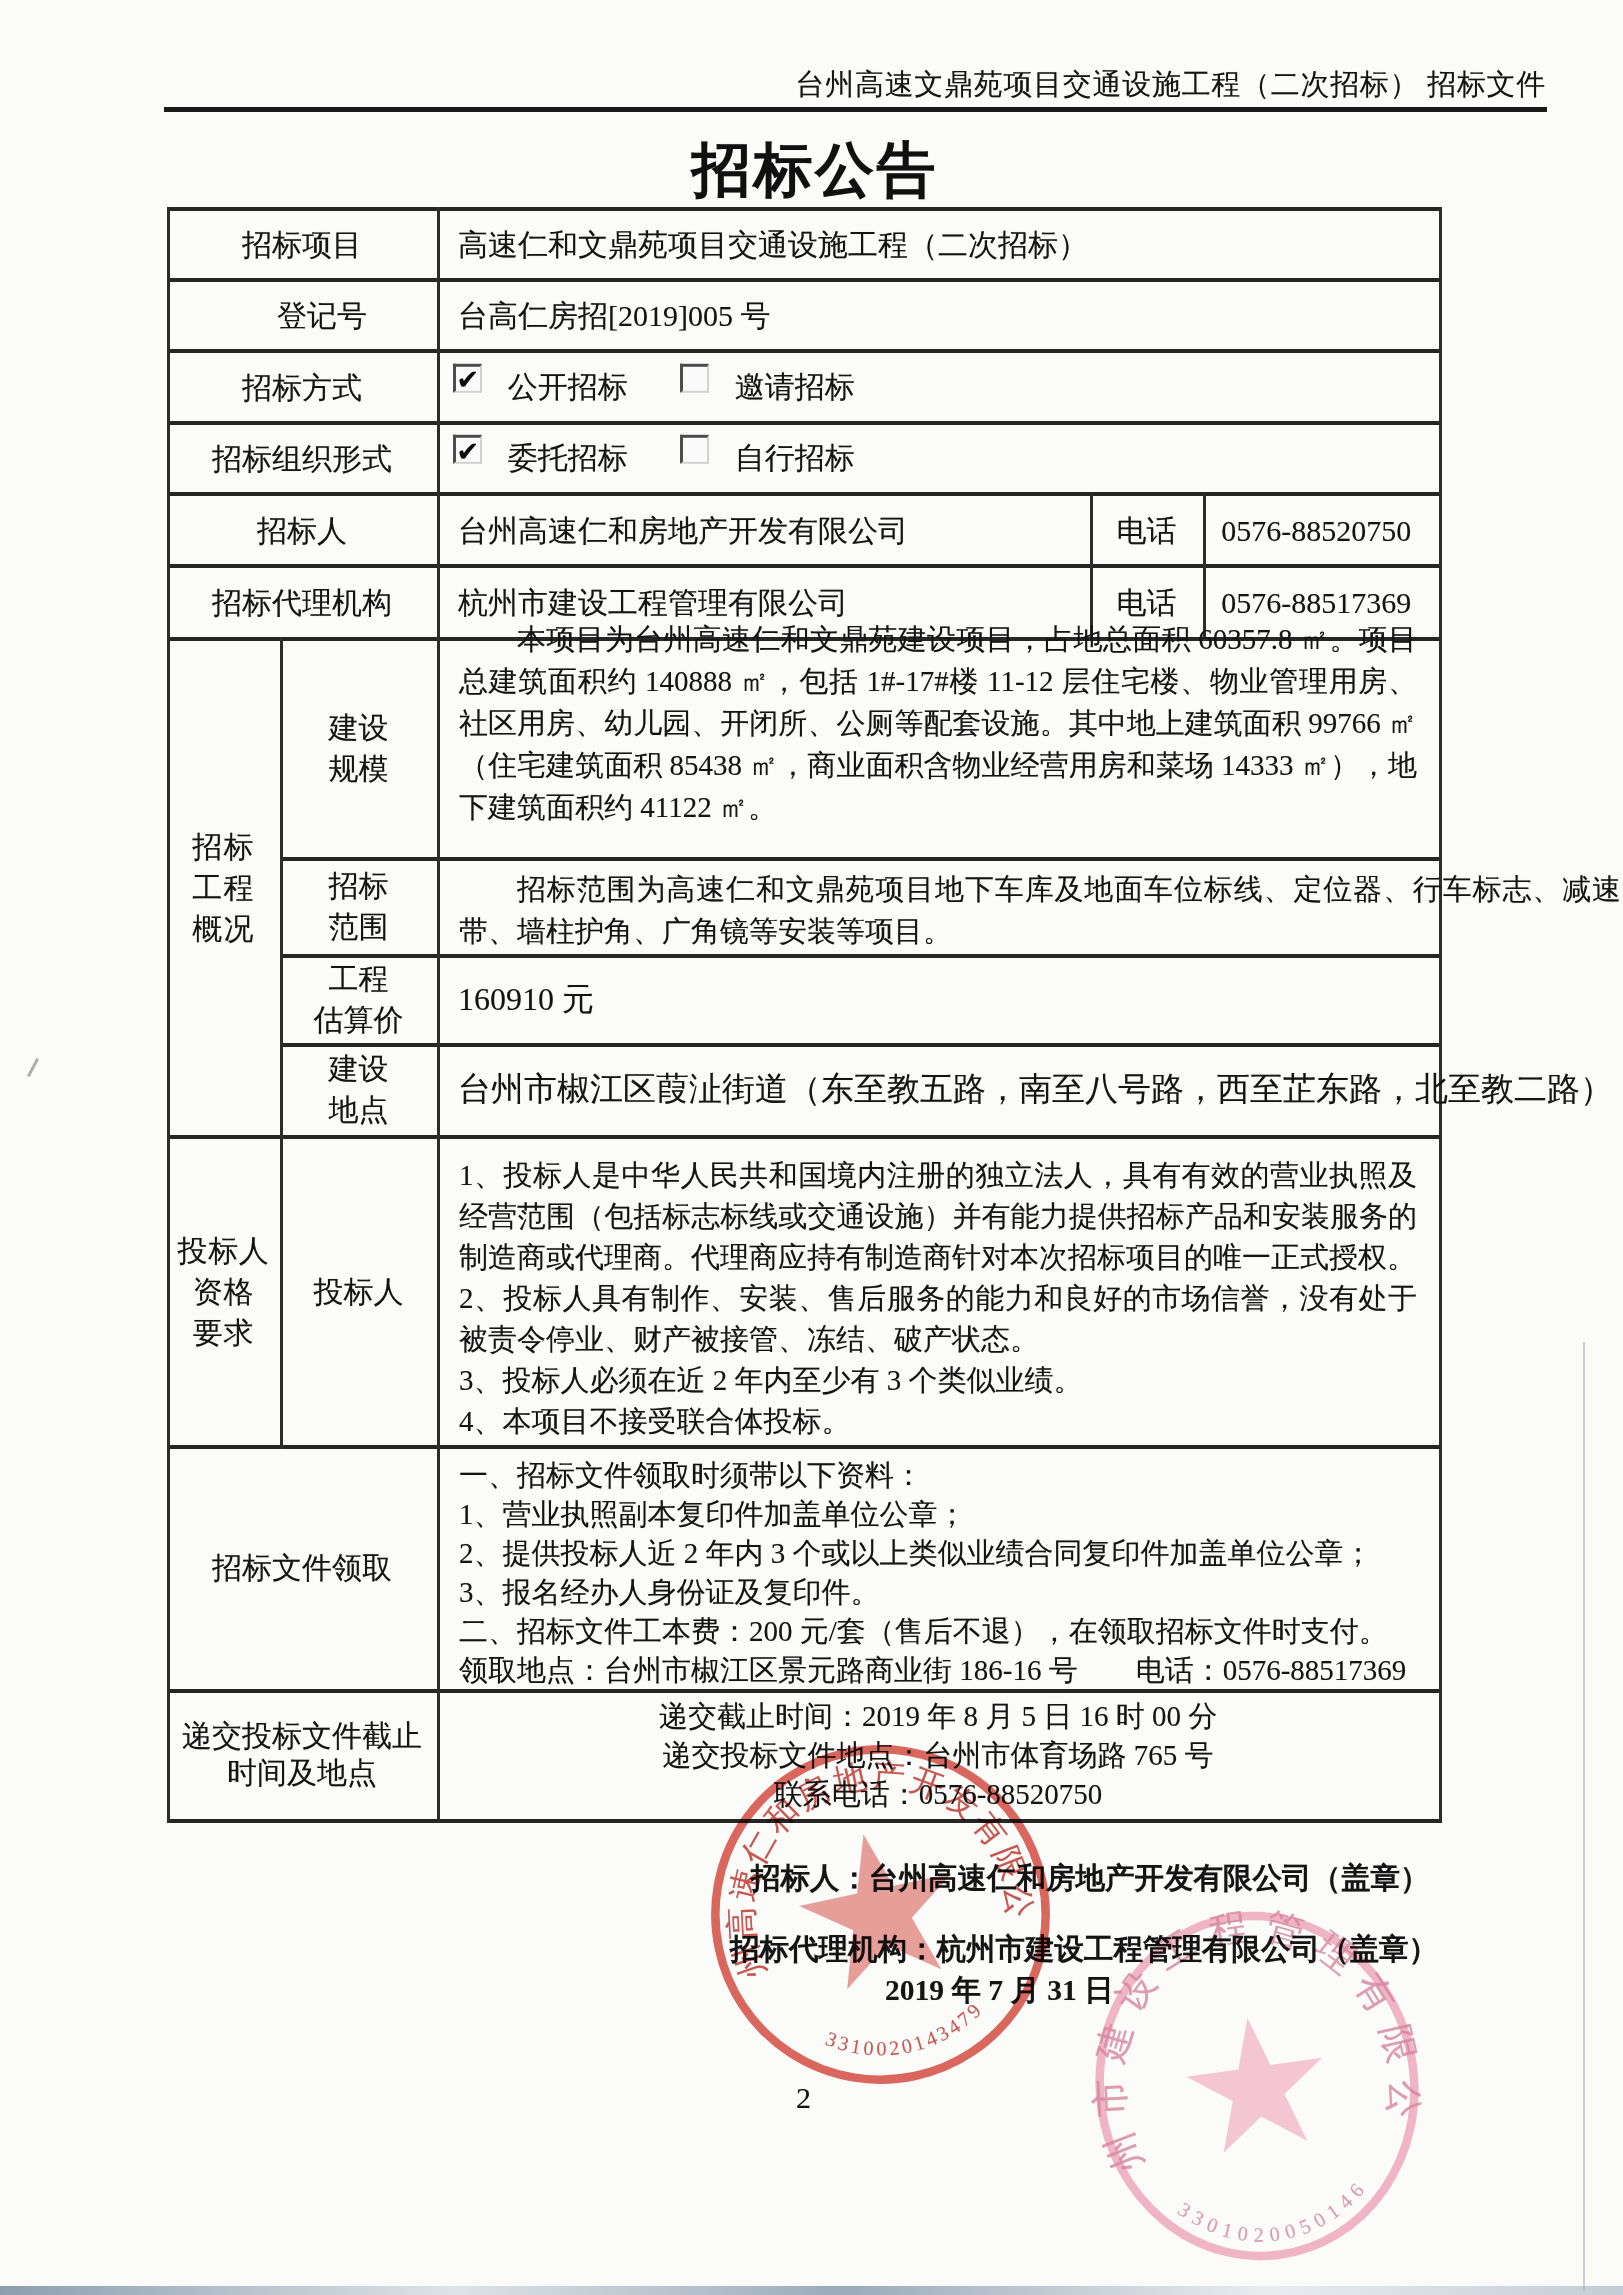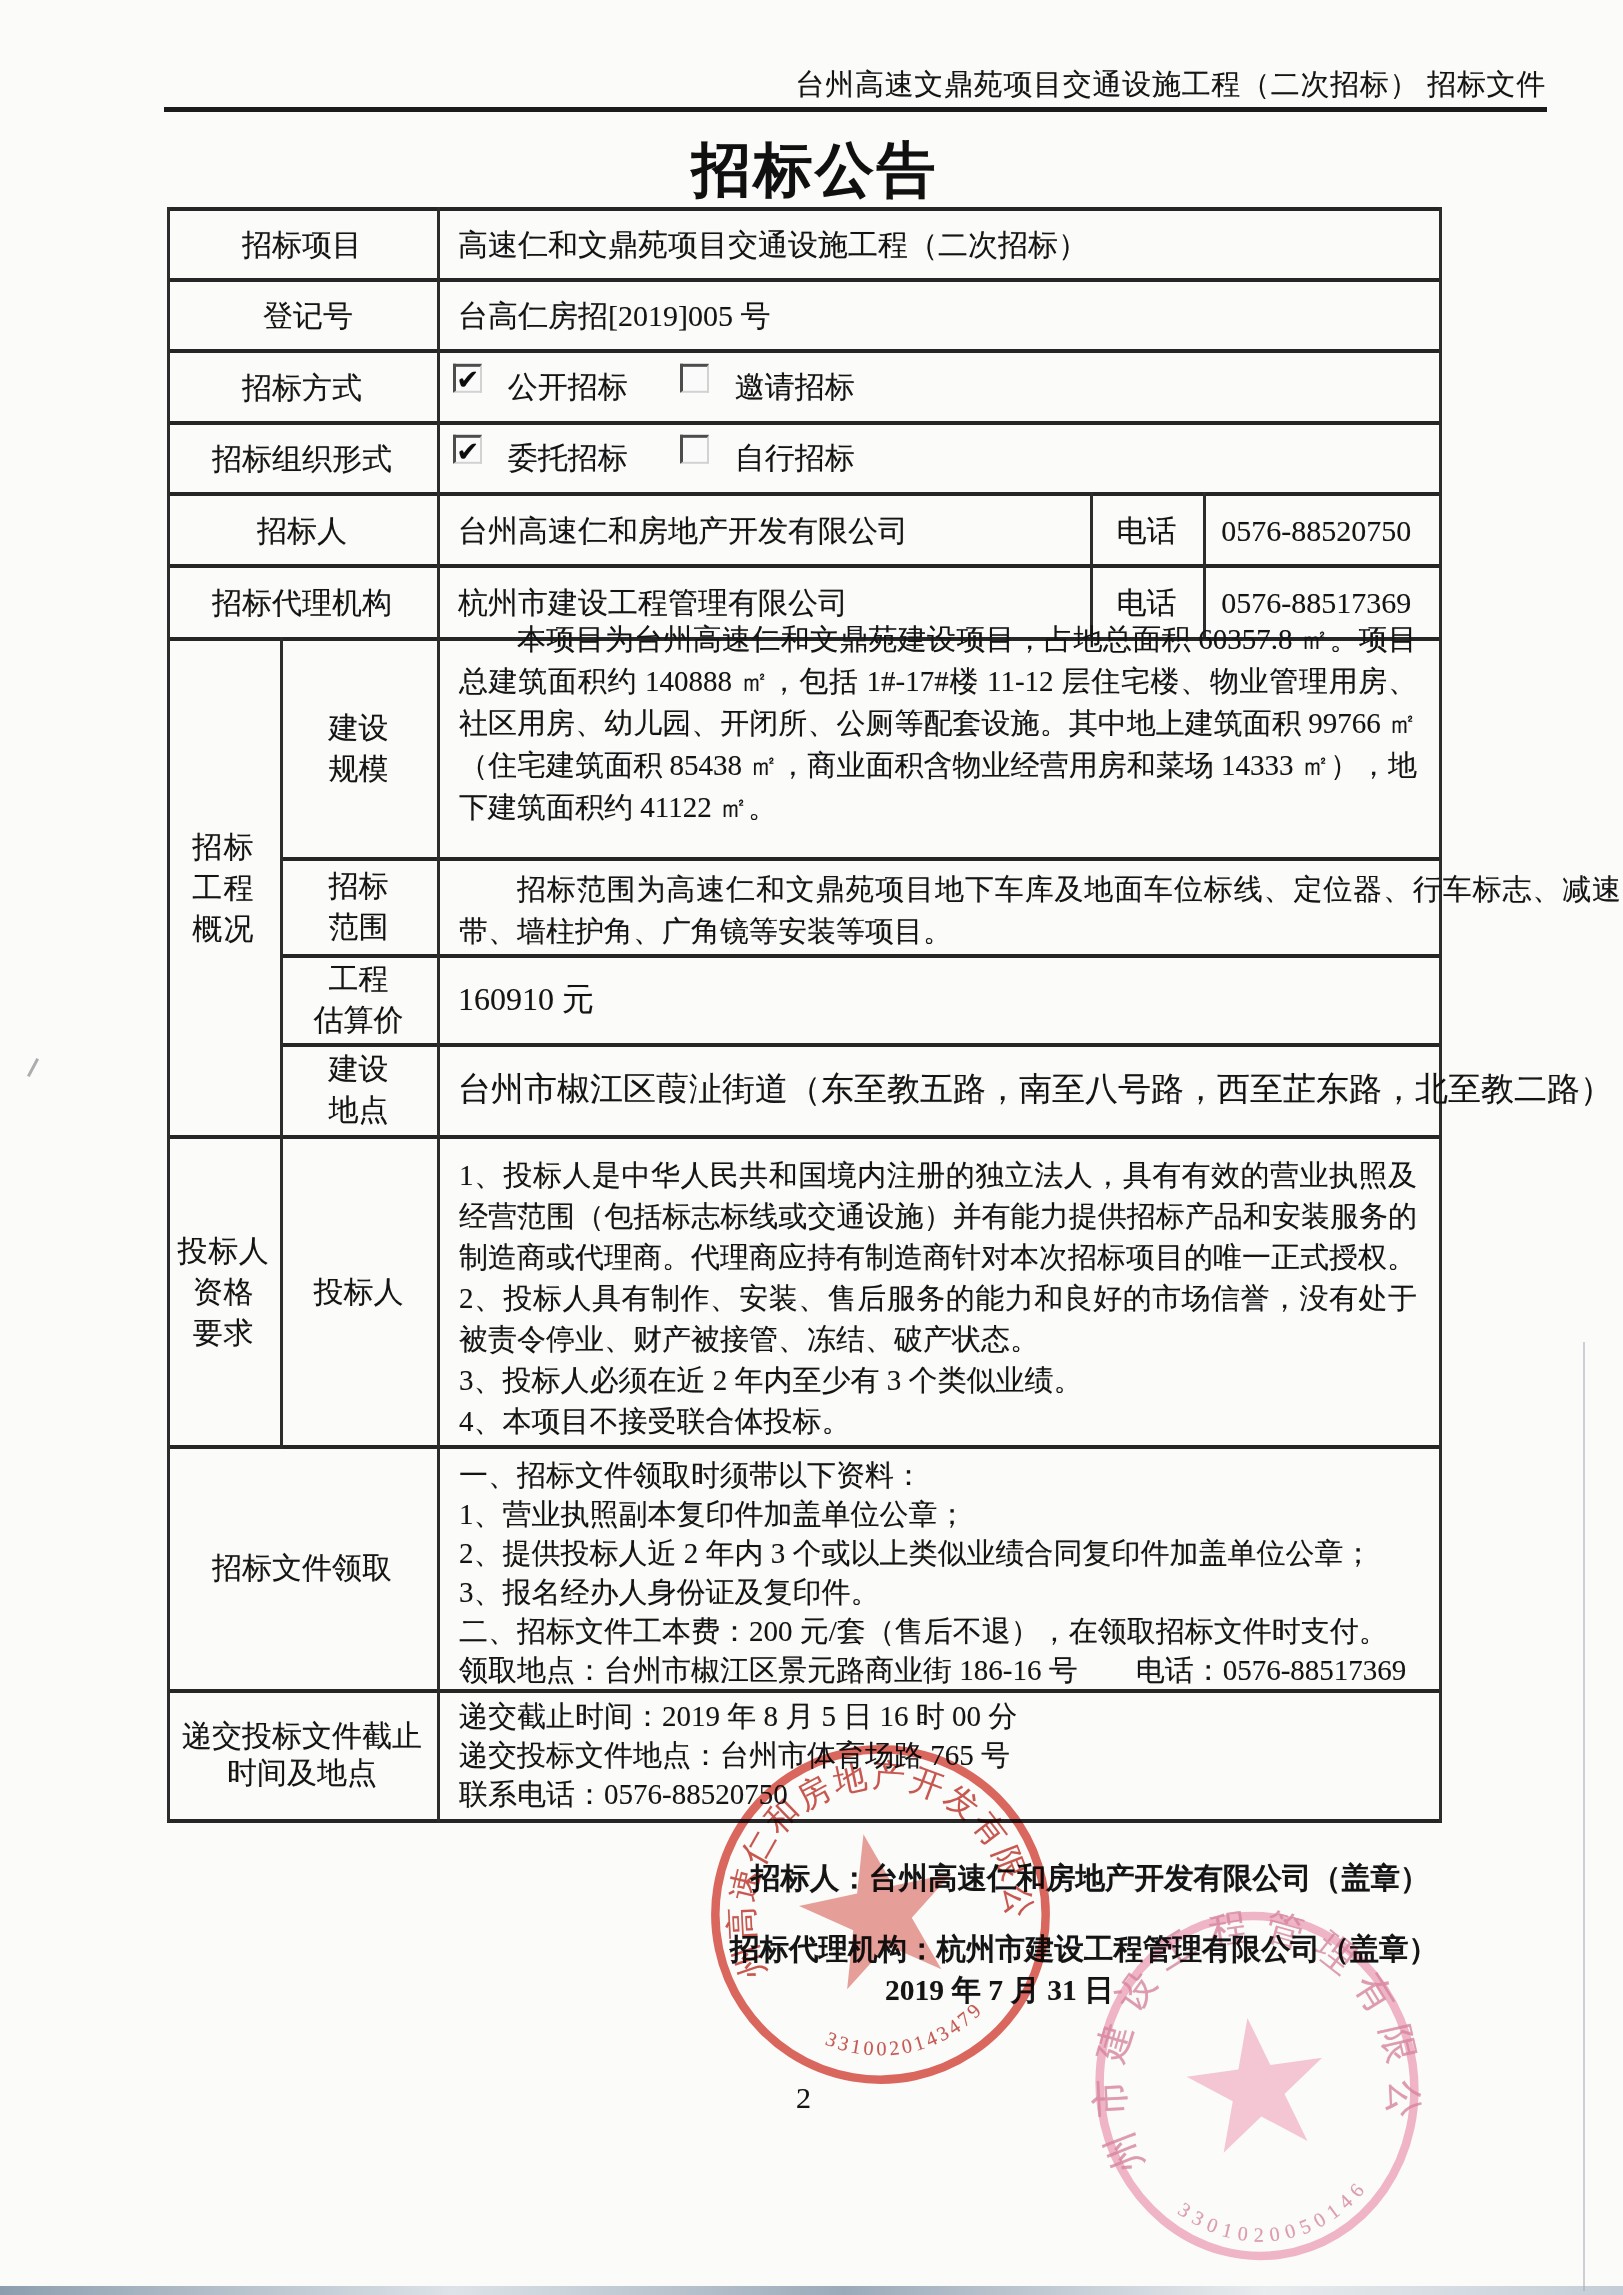--- a/index.html
+++ b/index.html
@@ -89,7 +89,7 @@
     <div class="cell" style="left:167px;top:209px;width:270px;height:71px">招标项目</div>
     <div class="cell lft" style="left:437px;top:209px;width:1002px;height:71px">高速仁和文鼎苑项目交通设施工程（二次招标）</div>
 
-    <div class="cell" style="left:152px;top:280px;width:312px;height:71px">登记号</div>
+    <div class="cell" style="left:166px;top:280px;width:312px;height:71px">登记号</div>
     <div class="cell lft" style="left:437px;top:280px;width:1002px;height:71px">台高仁房招[2019]005 号</div>
 
     <div class="cell" style="left:167px;top:351px;width:270px;height:72px">招标方式</div>

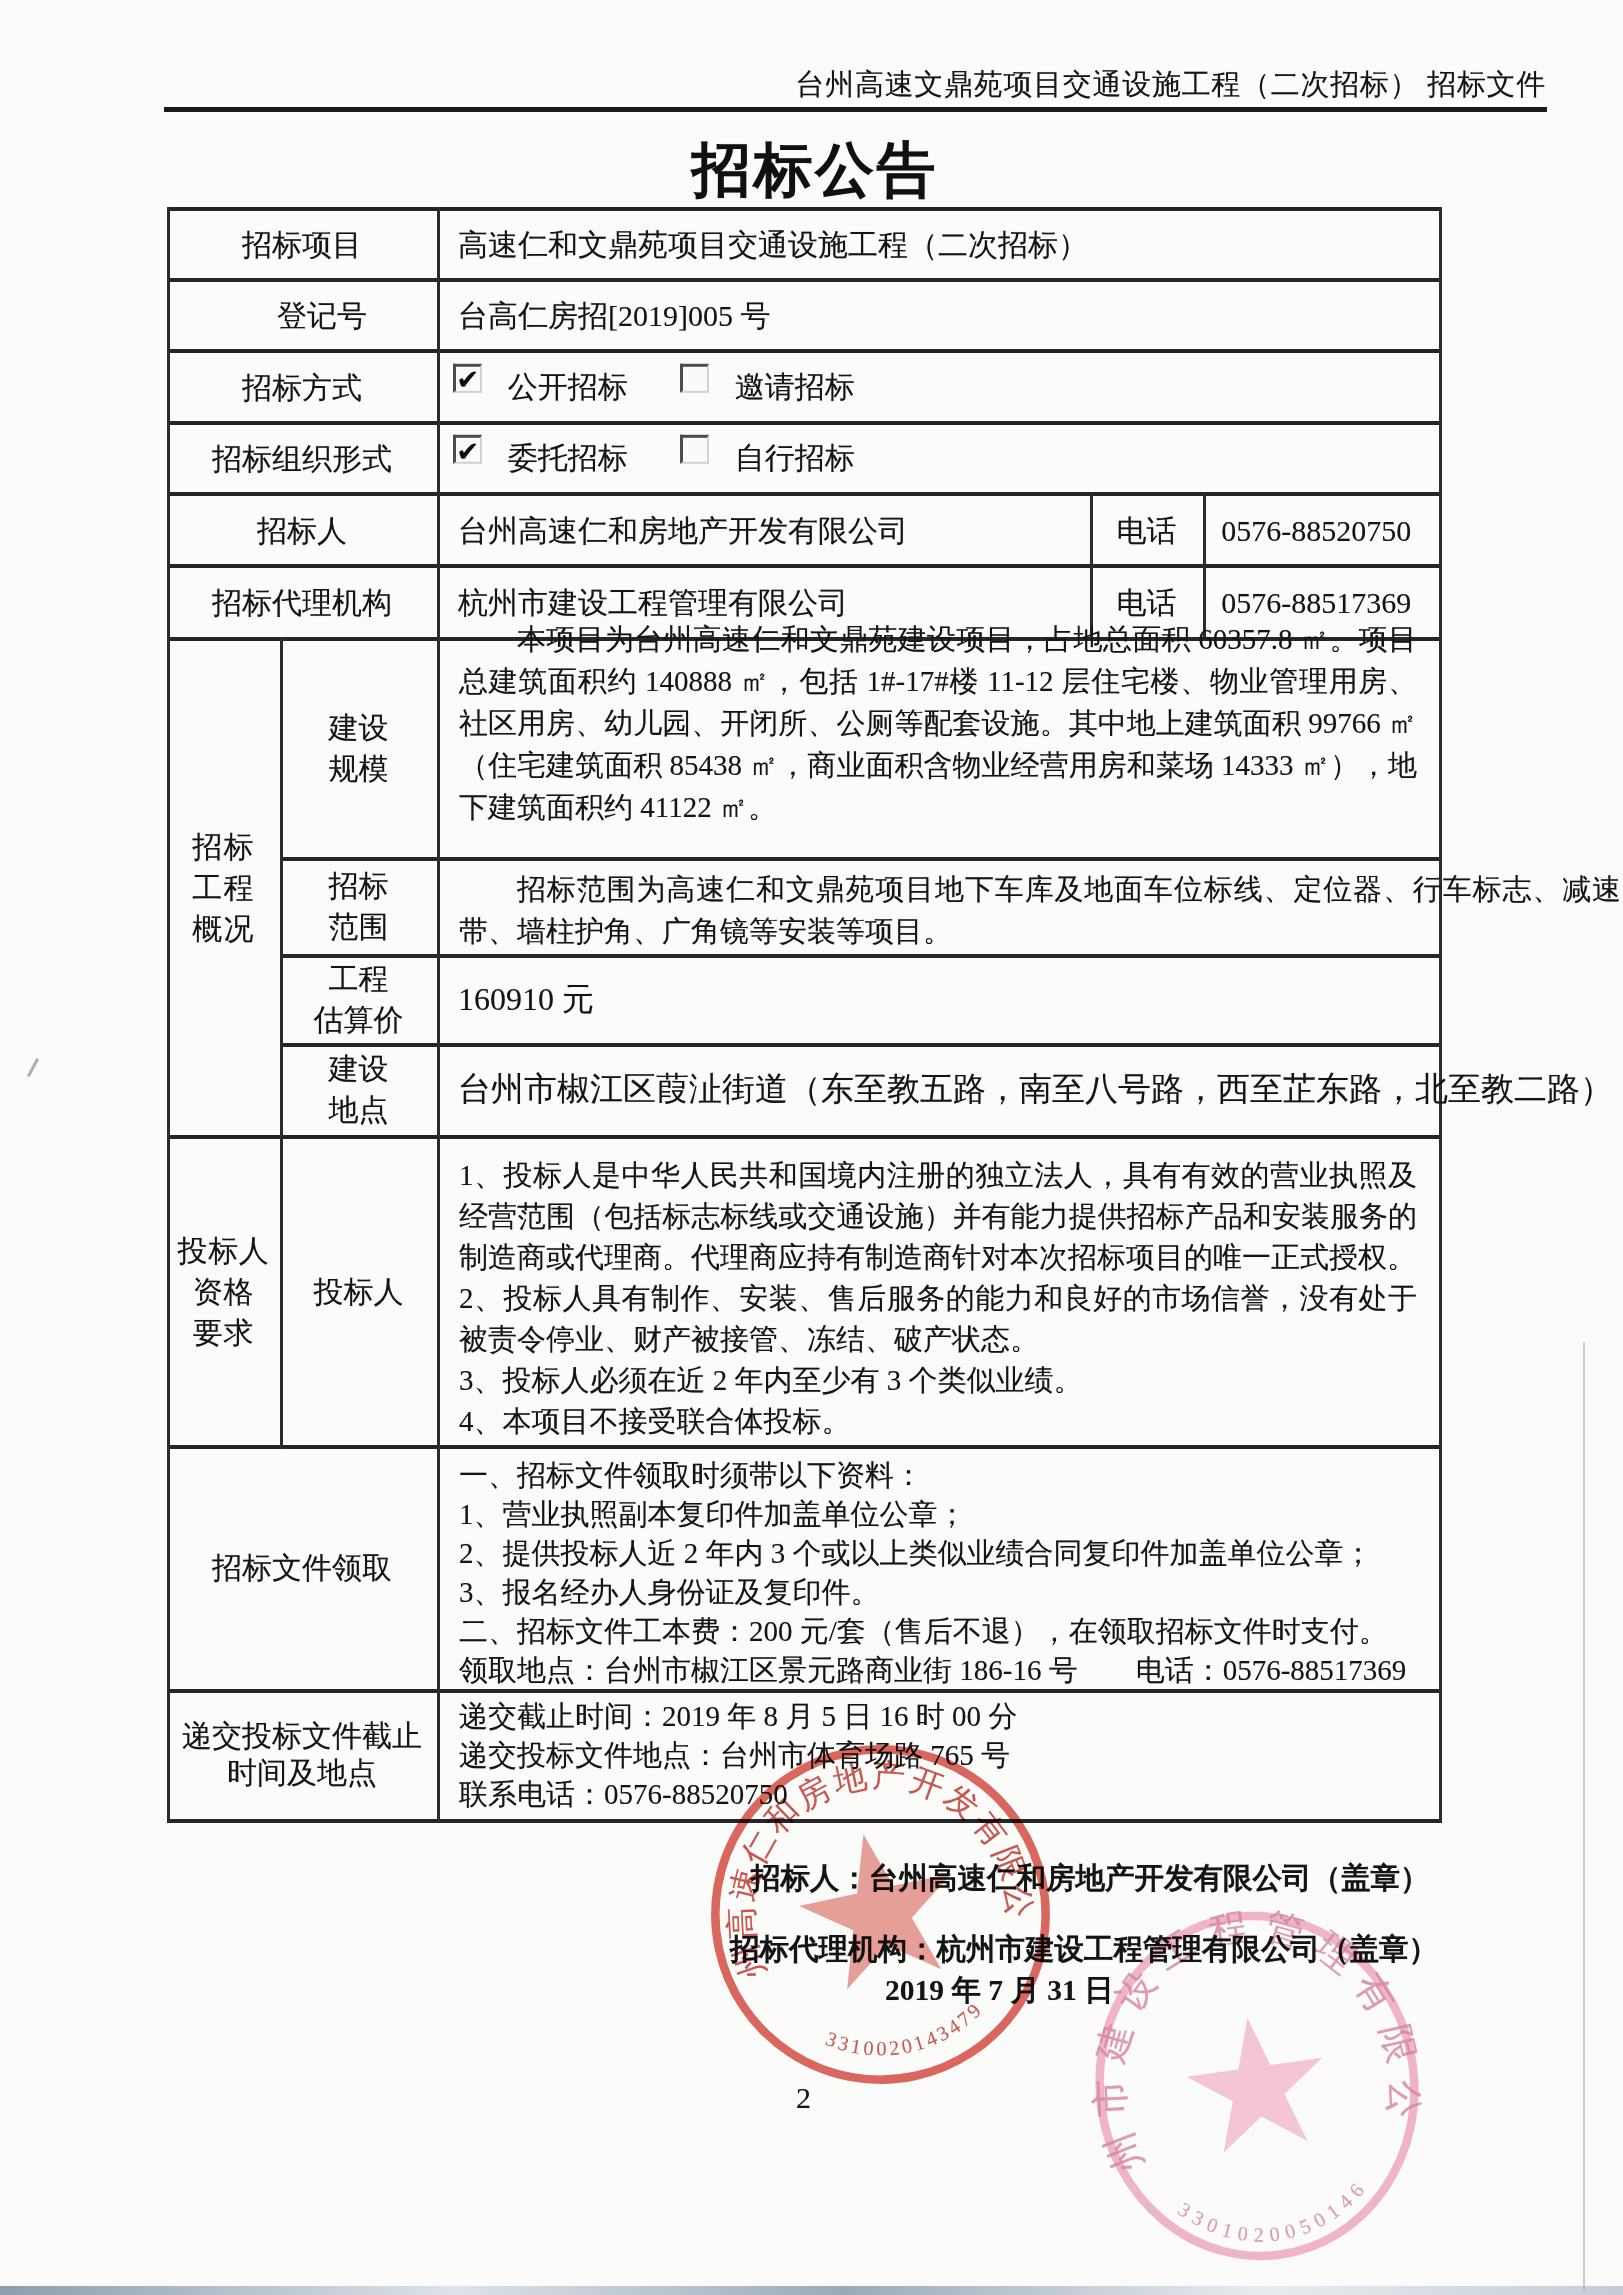--- a/index.html
+++ b/index.html
@@ -179,7 +179,7 @@
       <div>递交投标文件截止</div>
       <div>时间及地点</div>
     </div>
-    <div class="para" style="left:437px;top:1689px;width:1002px;height:134px;padding-top:7.9px;line-height:39px;text-align:left">
+    <div class="para" style="left:437px;top:1689px;width:1002px;height:134px;padding-top:7.9px;line-height:39px;text-align:center">
       <p class="nowrap">递交截止时间：2019 年 8 月 5 日 16 时 00 分</p>
       <p class="nowrap">递交投标文件地点：台州市体育场路 765 号</p>
       <p class="nowrap">联系电话：0576-88520750</p>

